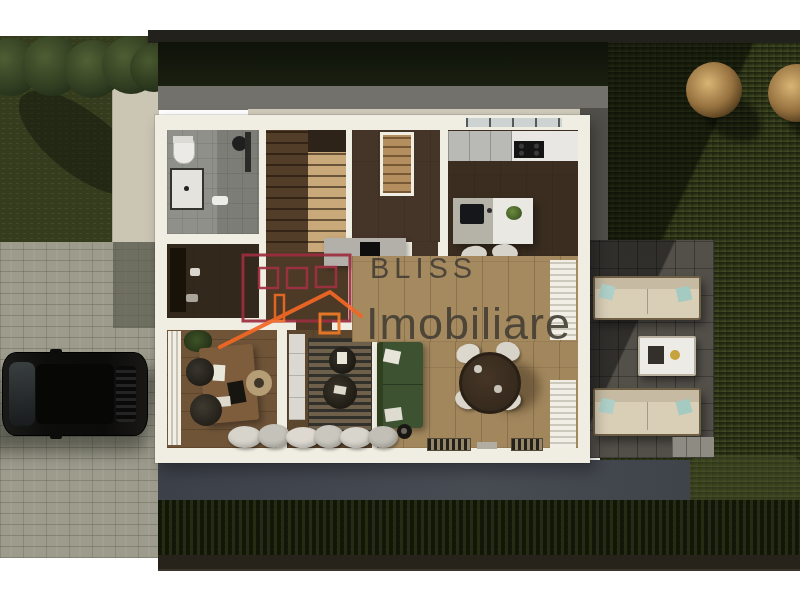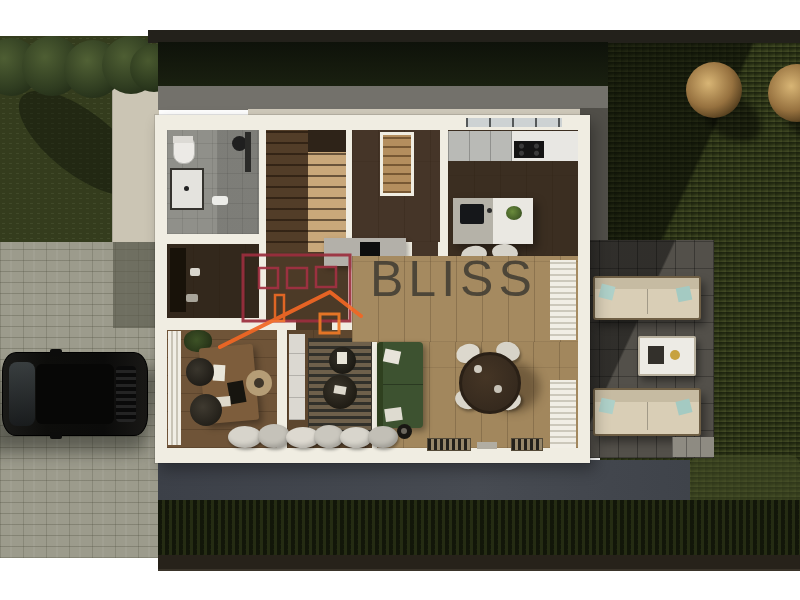--- a/index.html
+++ b/index.html
@@ -212,7 +212,7 @@
       <polyline points="7,104 117,49 148,73" fill="none" stroke="#f26724" stroke-width="4" stroke-linecap="round" stroke-linejoin="round"></polyline>
     </svg>
   </div>
-  <div class="a wm-text" style="left:370px;top:254px;font-size:50px;letter-spacing:5px;text-align:right;">BLISS</div>
+  <div class="a wm-text" style="left:370px;top:254px;font-size:29px;letter-spacing:5px;text-align:right;">BLISS</div>
 
 </div>
 

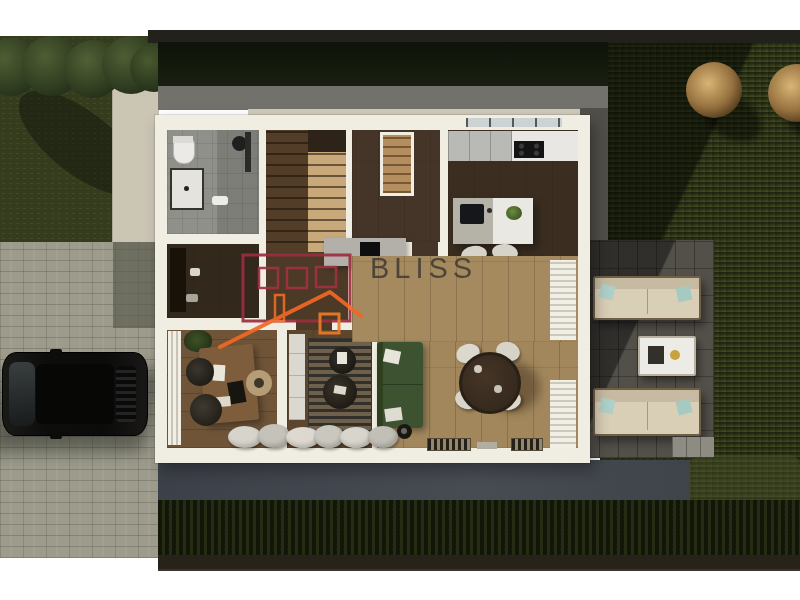--- a/index.html
+++ b/index.html
@@ -213,6 +213,7 @@
     </svg>
   </div>
   <div class="a wm-text" style="left:370px;top:254px;font-size:29px;letter-spacing:5px;text-align:right;">BLISS</div>
+  <div class="a wm-text" style="left:366px;top:301px;font-size:45px;letter-spacing:1px;">Imobiliare</div>
 
 </div>
 

